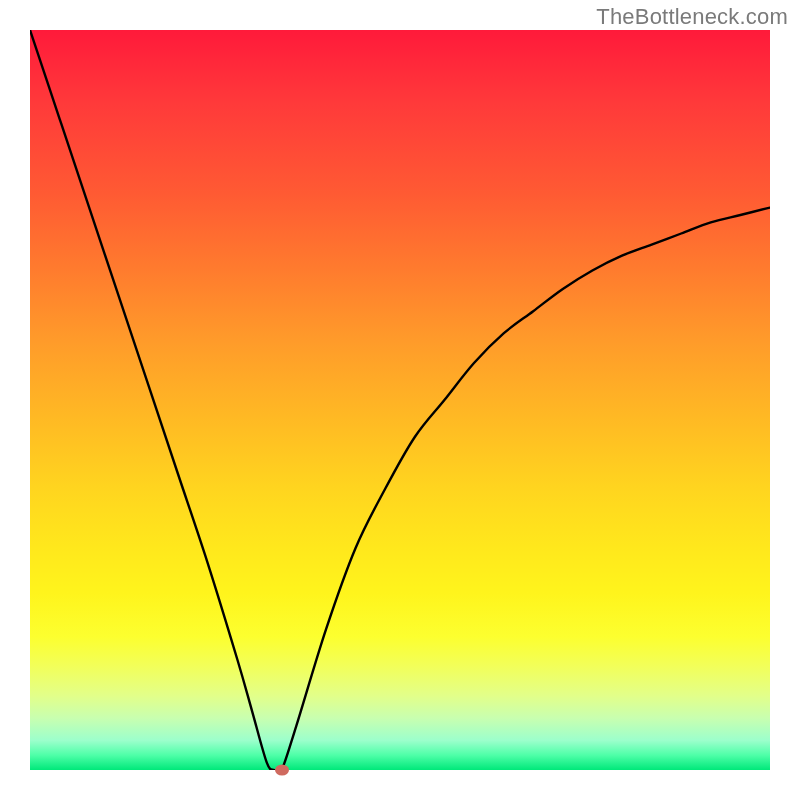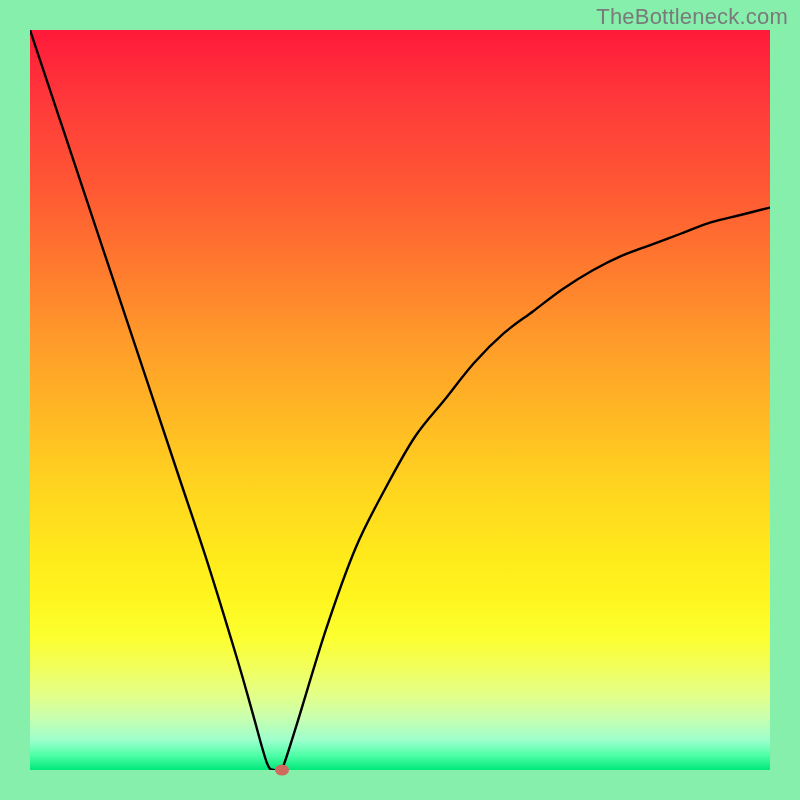--- a/index.html
+++ b/index.html
@@ -15,7 +15,7 @@
     position: relative;
     width: 800px;
     height: 800px;
-    background: #86efac;
+    background: #ffffff;
   }
   .watermark {
     position: absolute;

